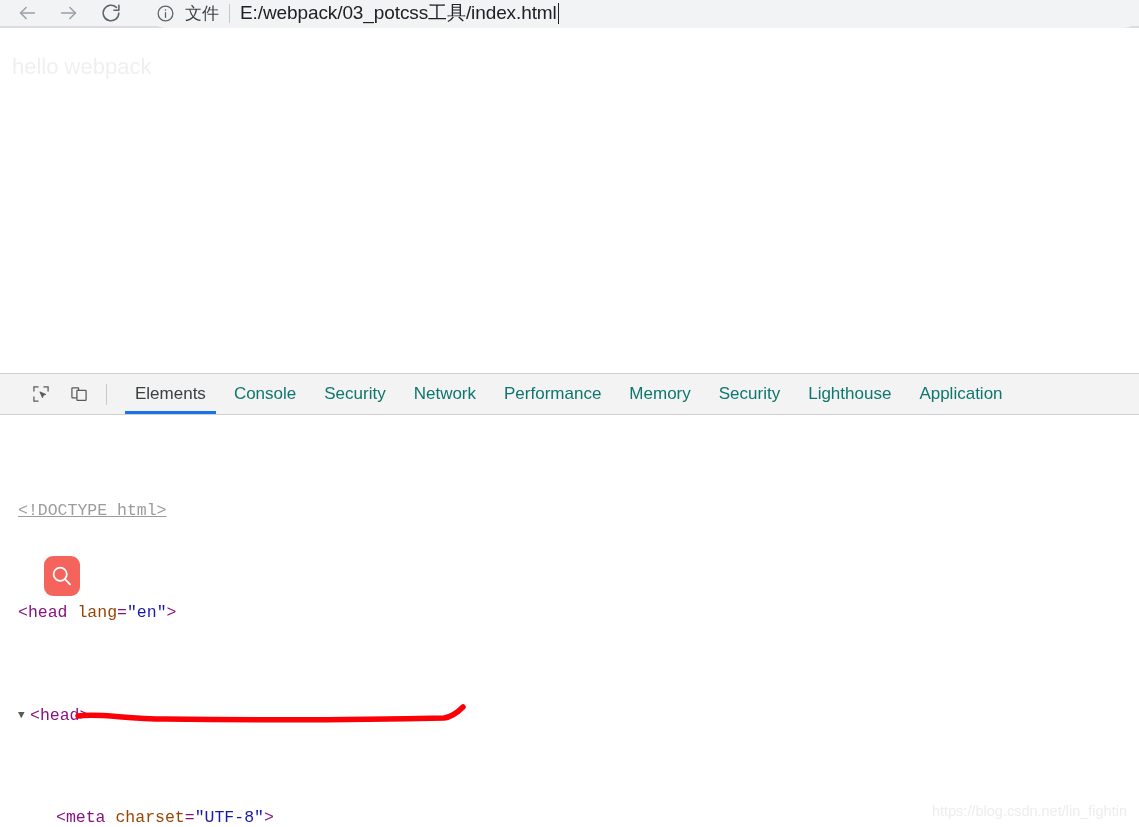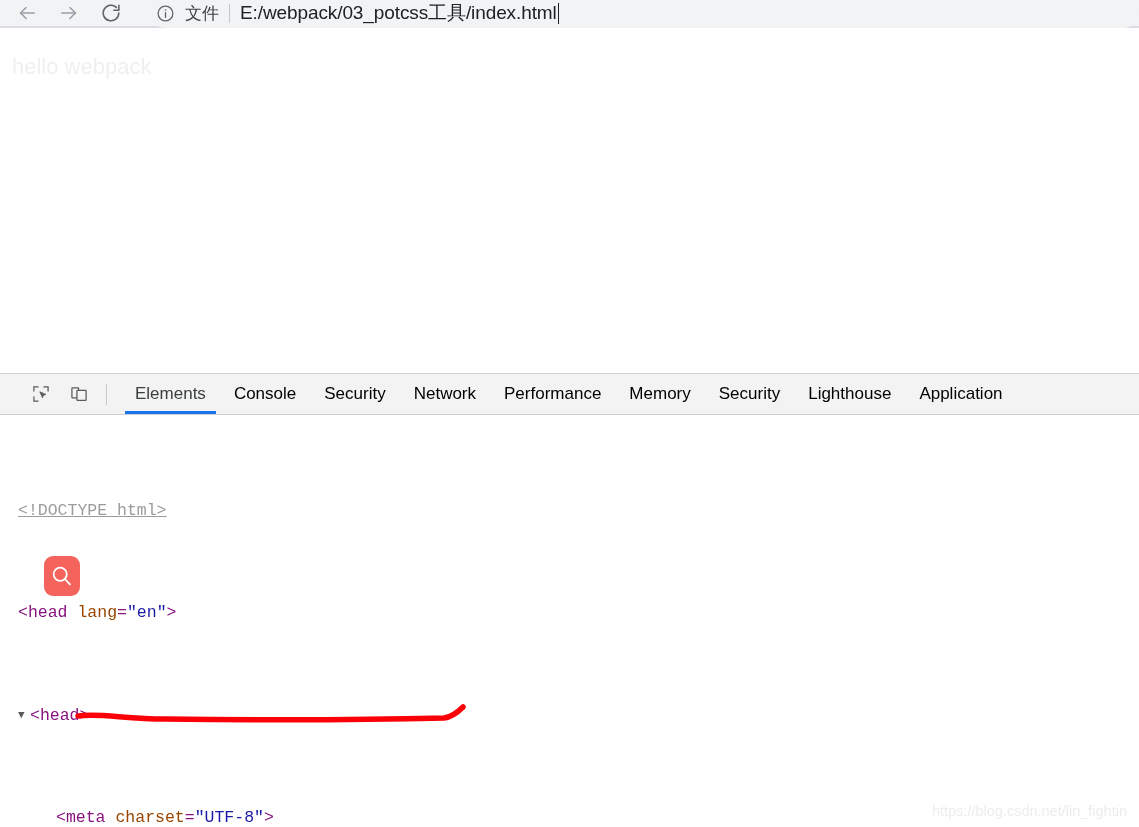--- a/index.html
+++ b/index.html
@@ -147,7 +147,7 @@
   }
   .dt-tab {
     font-size: 17px;
-    color: #000000;
+    color: #0f766e;
     padding: 0 14px;
     height: 40px;
     line-height: 40px;

